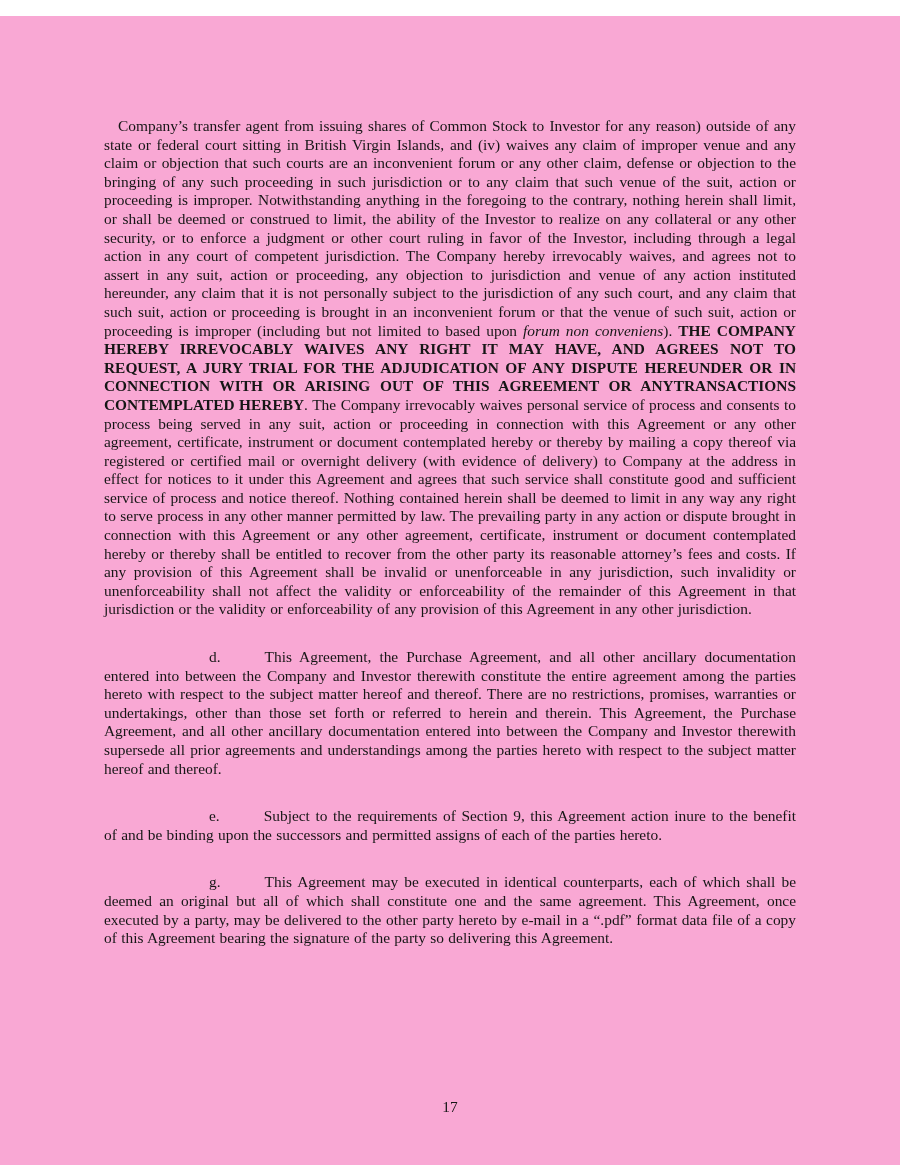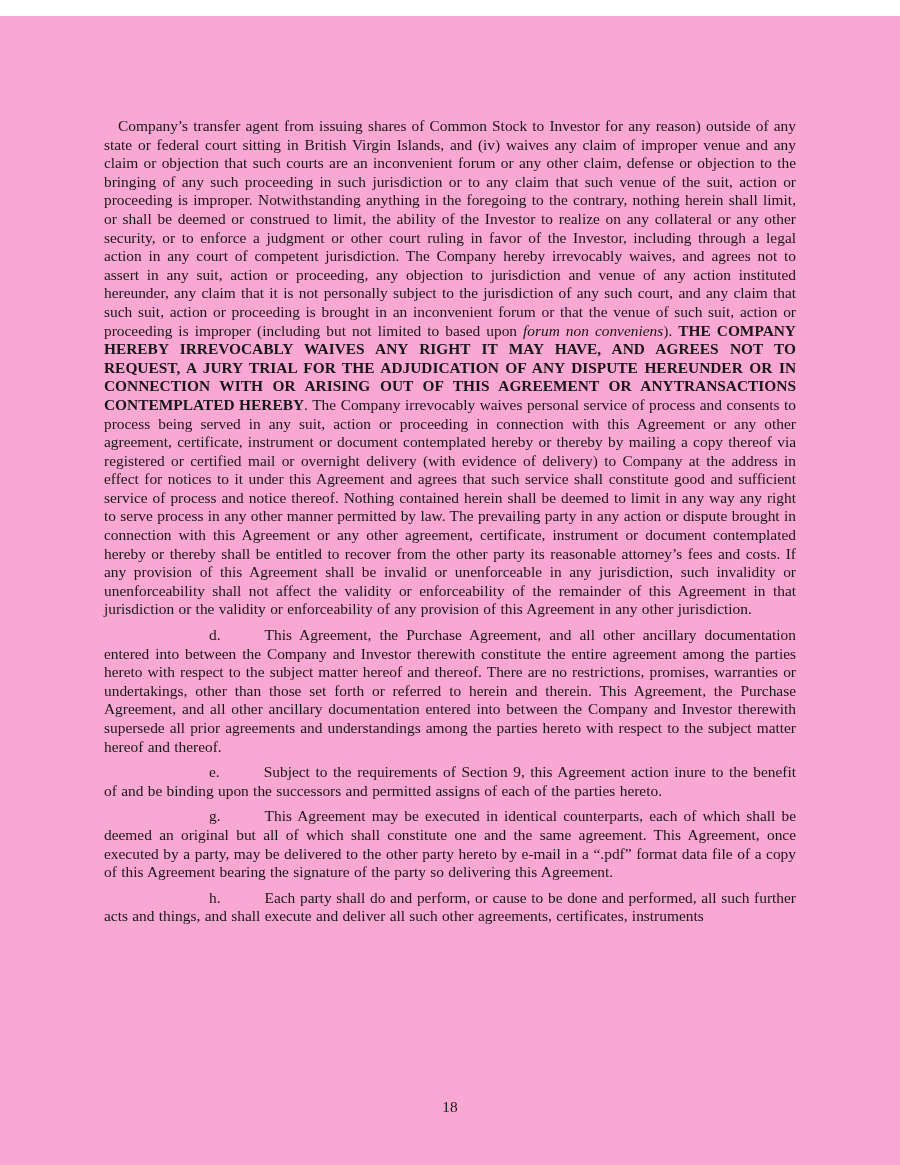--- a/index.html
+++ b/index.html
@@ -39,7 +39,7 @@
     text-indent: 14px;
   }
   .sub-para {
-    margin-top: 7px;
+    margin-top: 29px;
     text-indent: 105px;
   }
   .seg-normal { font-style: normal; font-weight: normal; }

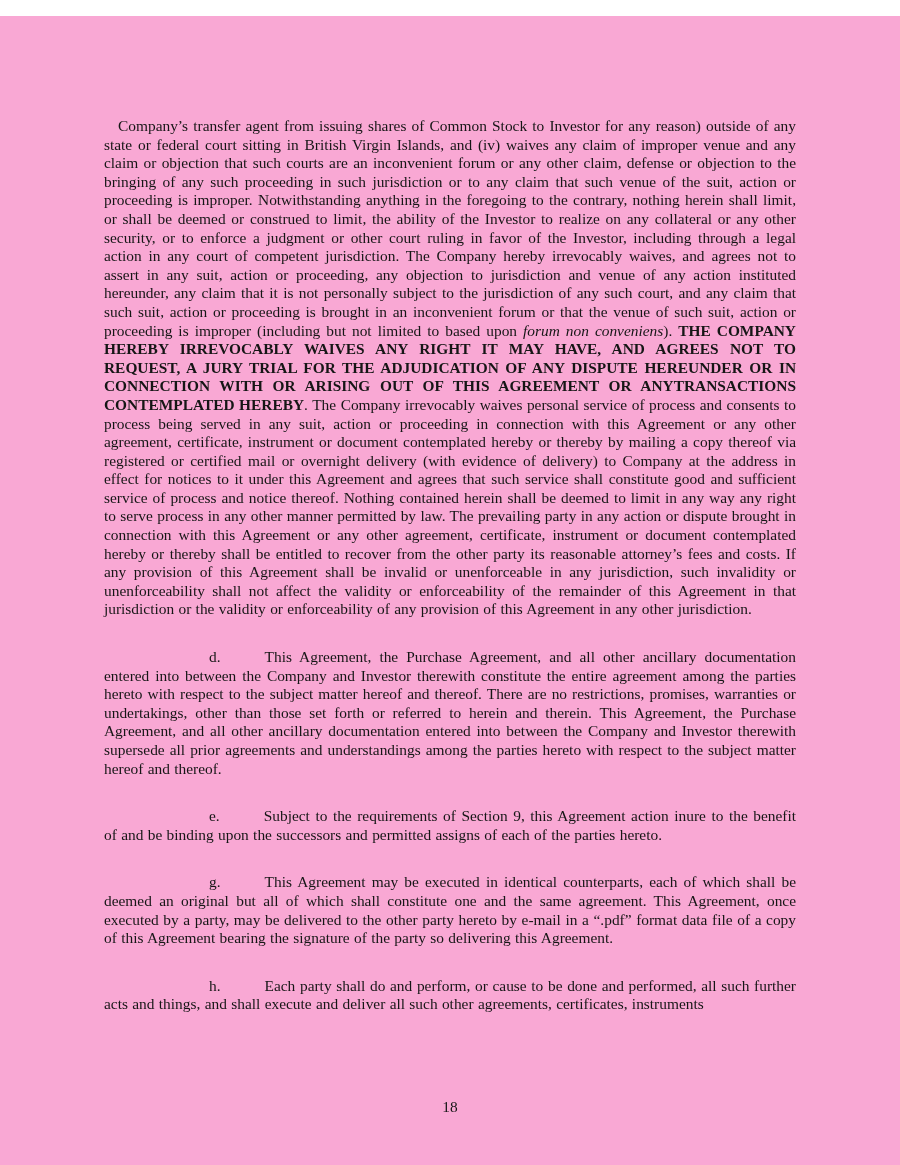--- a/index.html
+++ b/index.html
@@ -74,7 +74,6 @@
 
     <p class="para sub-para"><span>g.</span><span class="letter-tab"></span><span>This Agreement may be executed in identical counterparts, each of which shall be deemed an original but all of which shall constitute one and the same agreement.  This Agreement, once executed by a party, may be delivered to the other party hereto by e-mail in a “.pdf” format data file of a copy of this Agreement bearing the signature of the party so delivering this Agreement.</span></p>
 
-    <p class="para sub-para"><span>h.</span><span class="letter-tab"></span><span>Each party shall do and perform, or cause to be done and performed, all such further acts and things, and shall execute and deliver all such other agreements, certificates, instruments</span></p>
 
   </div>
 

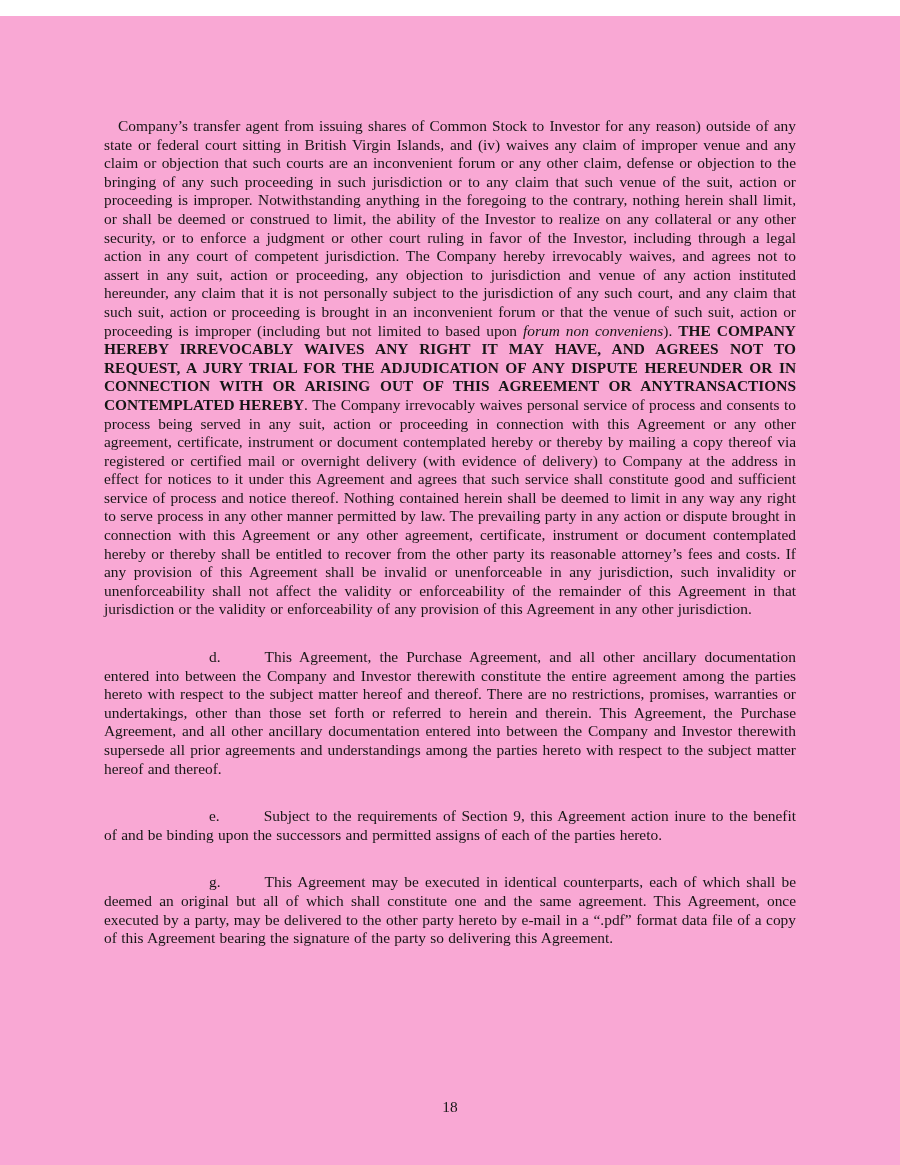--- a/index.html
+++ b/index.html
@@ -77,7 +77,7 @@
 
   </div>
 
-  <div class="page-number">18</div>
+  <div class="page-number">17</div>
 </div>
 
 </body></html>

